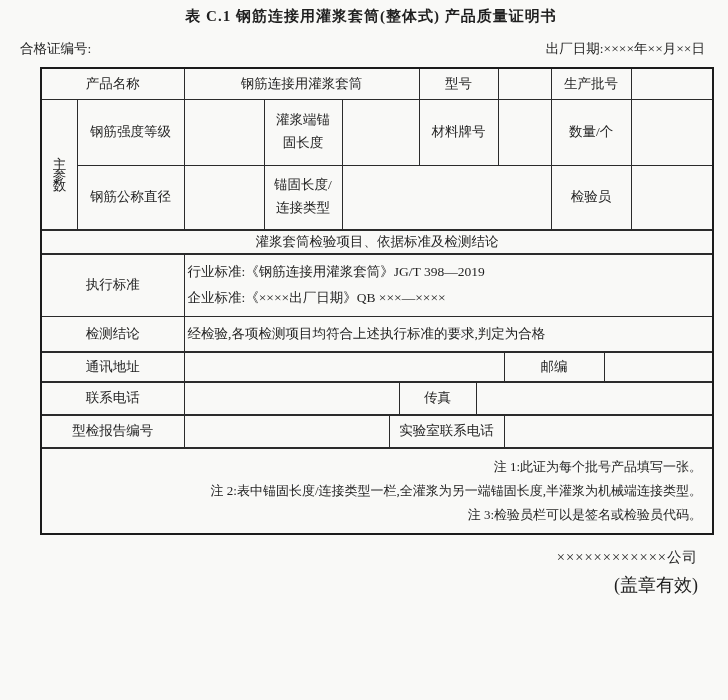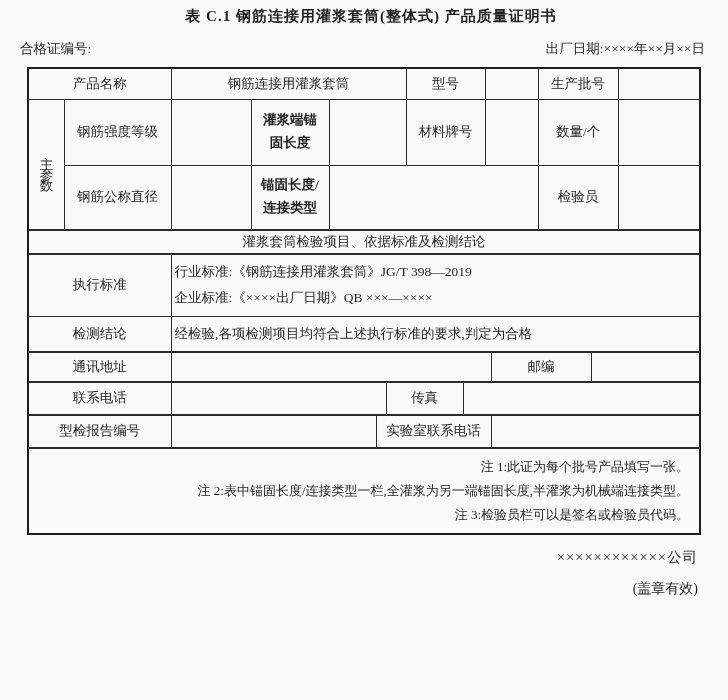--- a/index.html
+++ b/index.html
@@ -30,7 +30,7 @@
 
   .table-wrap {
     width: 674px;
-    margin-left: 27px;
+    margin-left: 40px;
     border: 2px solid #1b1b1b;
   }
   table {

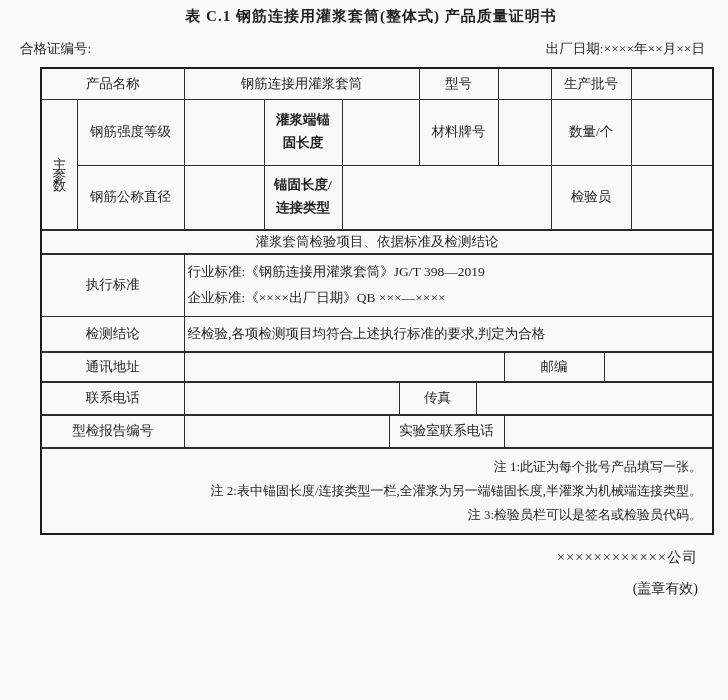--- a/index.html
+++ b/index.html
@@ -77,7 +77,6 @@
     margin: 0 auto;
     word-break: break-all;
     line-height: 1.7;
-    font-weight: bold;
   }
   .left-cell { text-align: left; }
   .std-cell div { line-height: 1.95; }

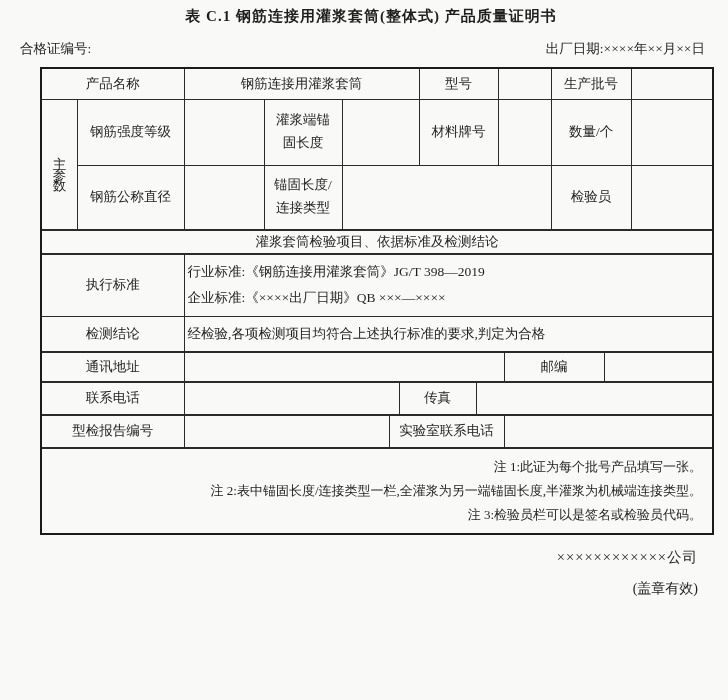--- a/index.html
+++ b/index.html
@@ -94,7 +94,7 @@
     font-size: 14.5px;
   }
   .footer .company { letter-spacing: 1px; }
-  .footer .seal { margin-top: 13px; font-size: 14px; }
+  .footer .seal { margin-top: 6px; font-size: 18px; }
 </style>
 </head>
 <body>

